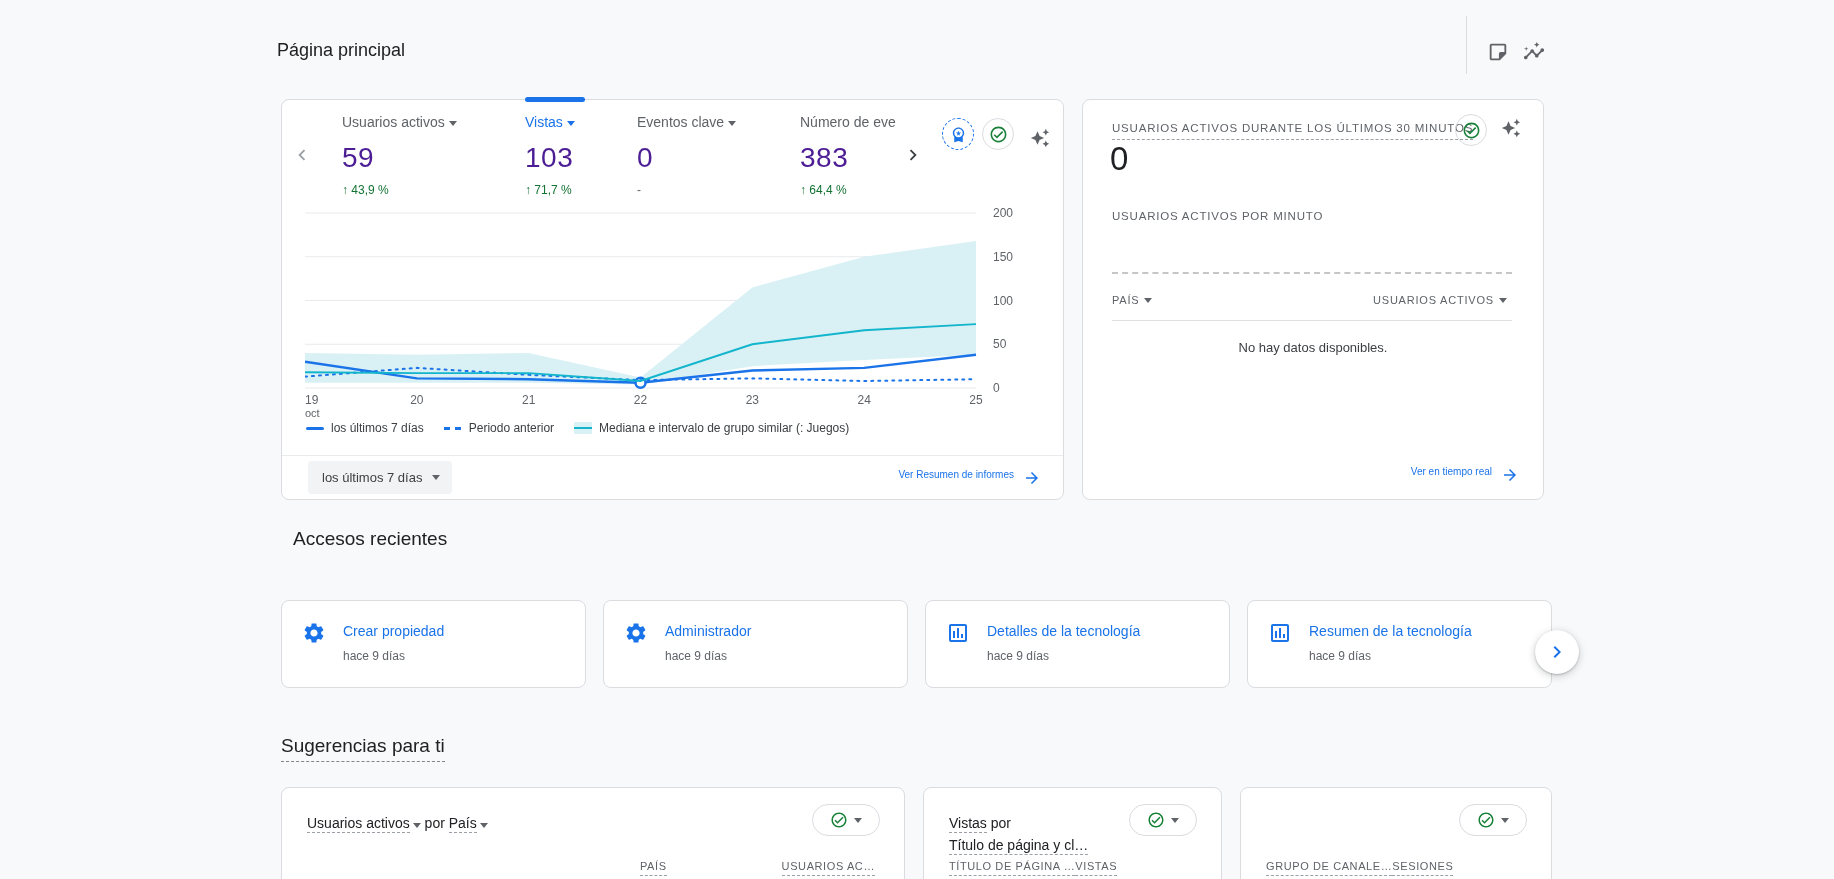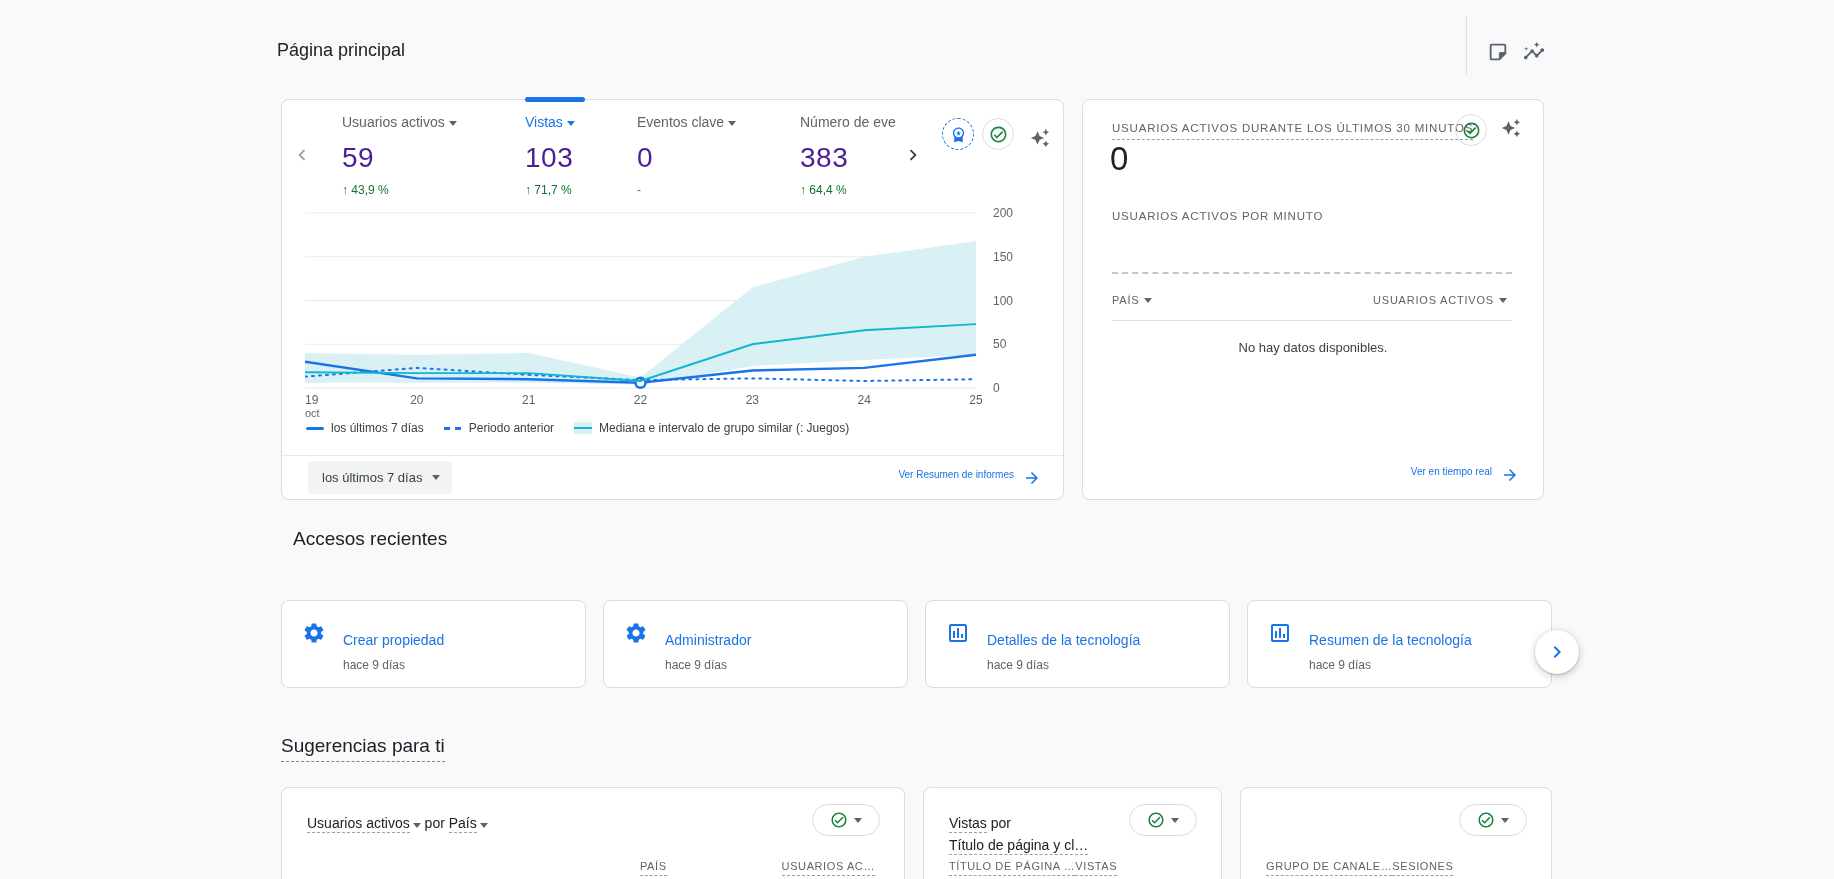--- a/index.html
+++ b/index.html
@@ -81,7 +81,7 @@
   .recent-row { position:absolute; left:281px; top:600px; display:flex; gap:17px; }
   .r-card { width:305px; height:88px; background:#fff; border:1px solid #dadce0; border-radius:8px; padding:20px 16px 0 20px; display:flex; gap:17px; cursor:pointer; }
   .r-icon svg { fill:#1a73e8; }
-  .r-title { display:block; color:#1a73e8; font-size:14px; font-weight:500; margin-top:11px; white-space:nowrap; }
+  .r-title { display:block; color:#1a73e8; font-size:14px; font-weight:500; margin-top:2px; white-space:nowrap; }
   .r-sub { font-size:12px; color:#5f6368; margin-top:10px; }
   .next-circle { position:absolute; left:1535px; top:630px; width:44px; height:44px; border-radius:50%; background:#fff; box-shadow:0 1px 2px rgba(60,64,67,.3),0 2px 6px 2px rgba(60,64,67,.15); display:flex; align-items:center; justify-content:center; }
   .next-circle svg { fill:#1a73e8; }

